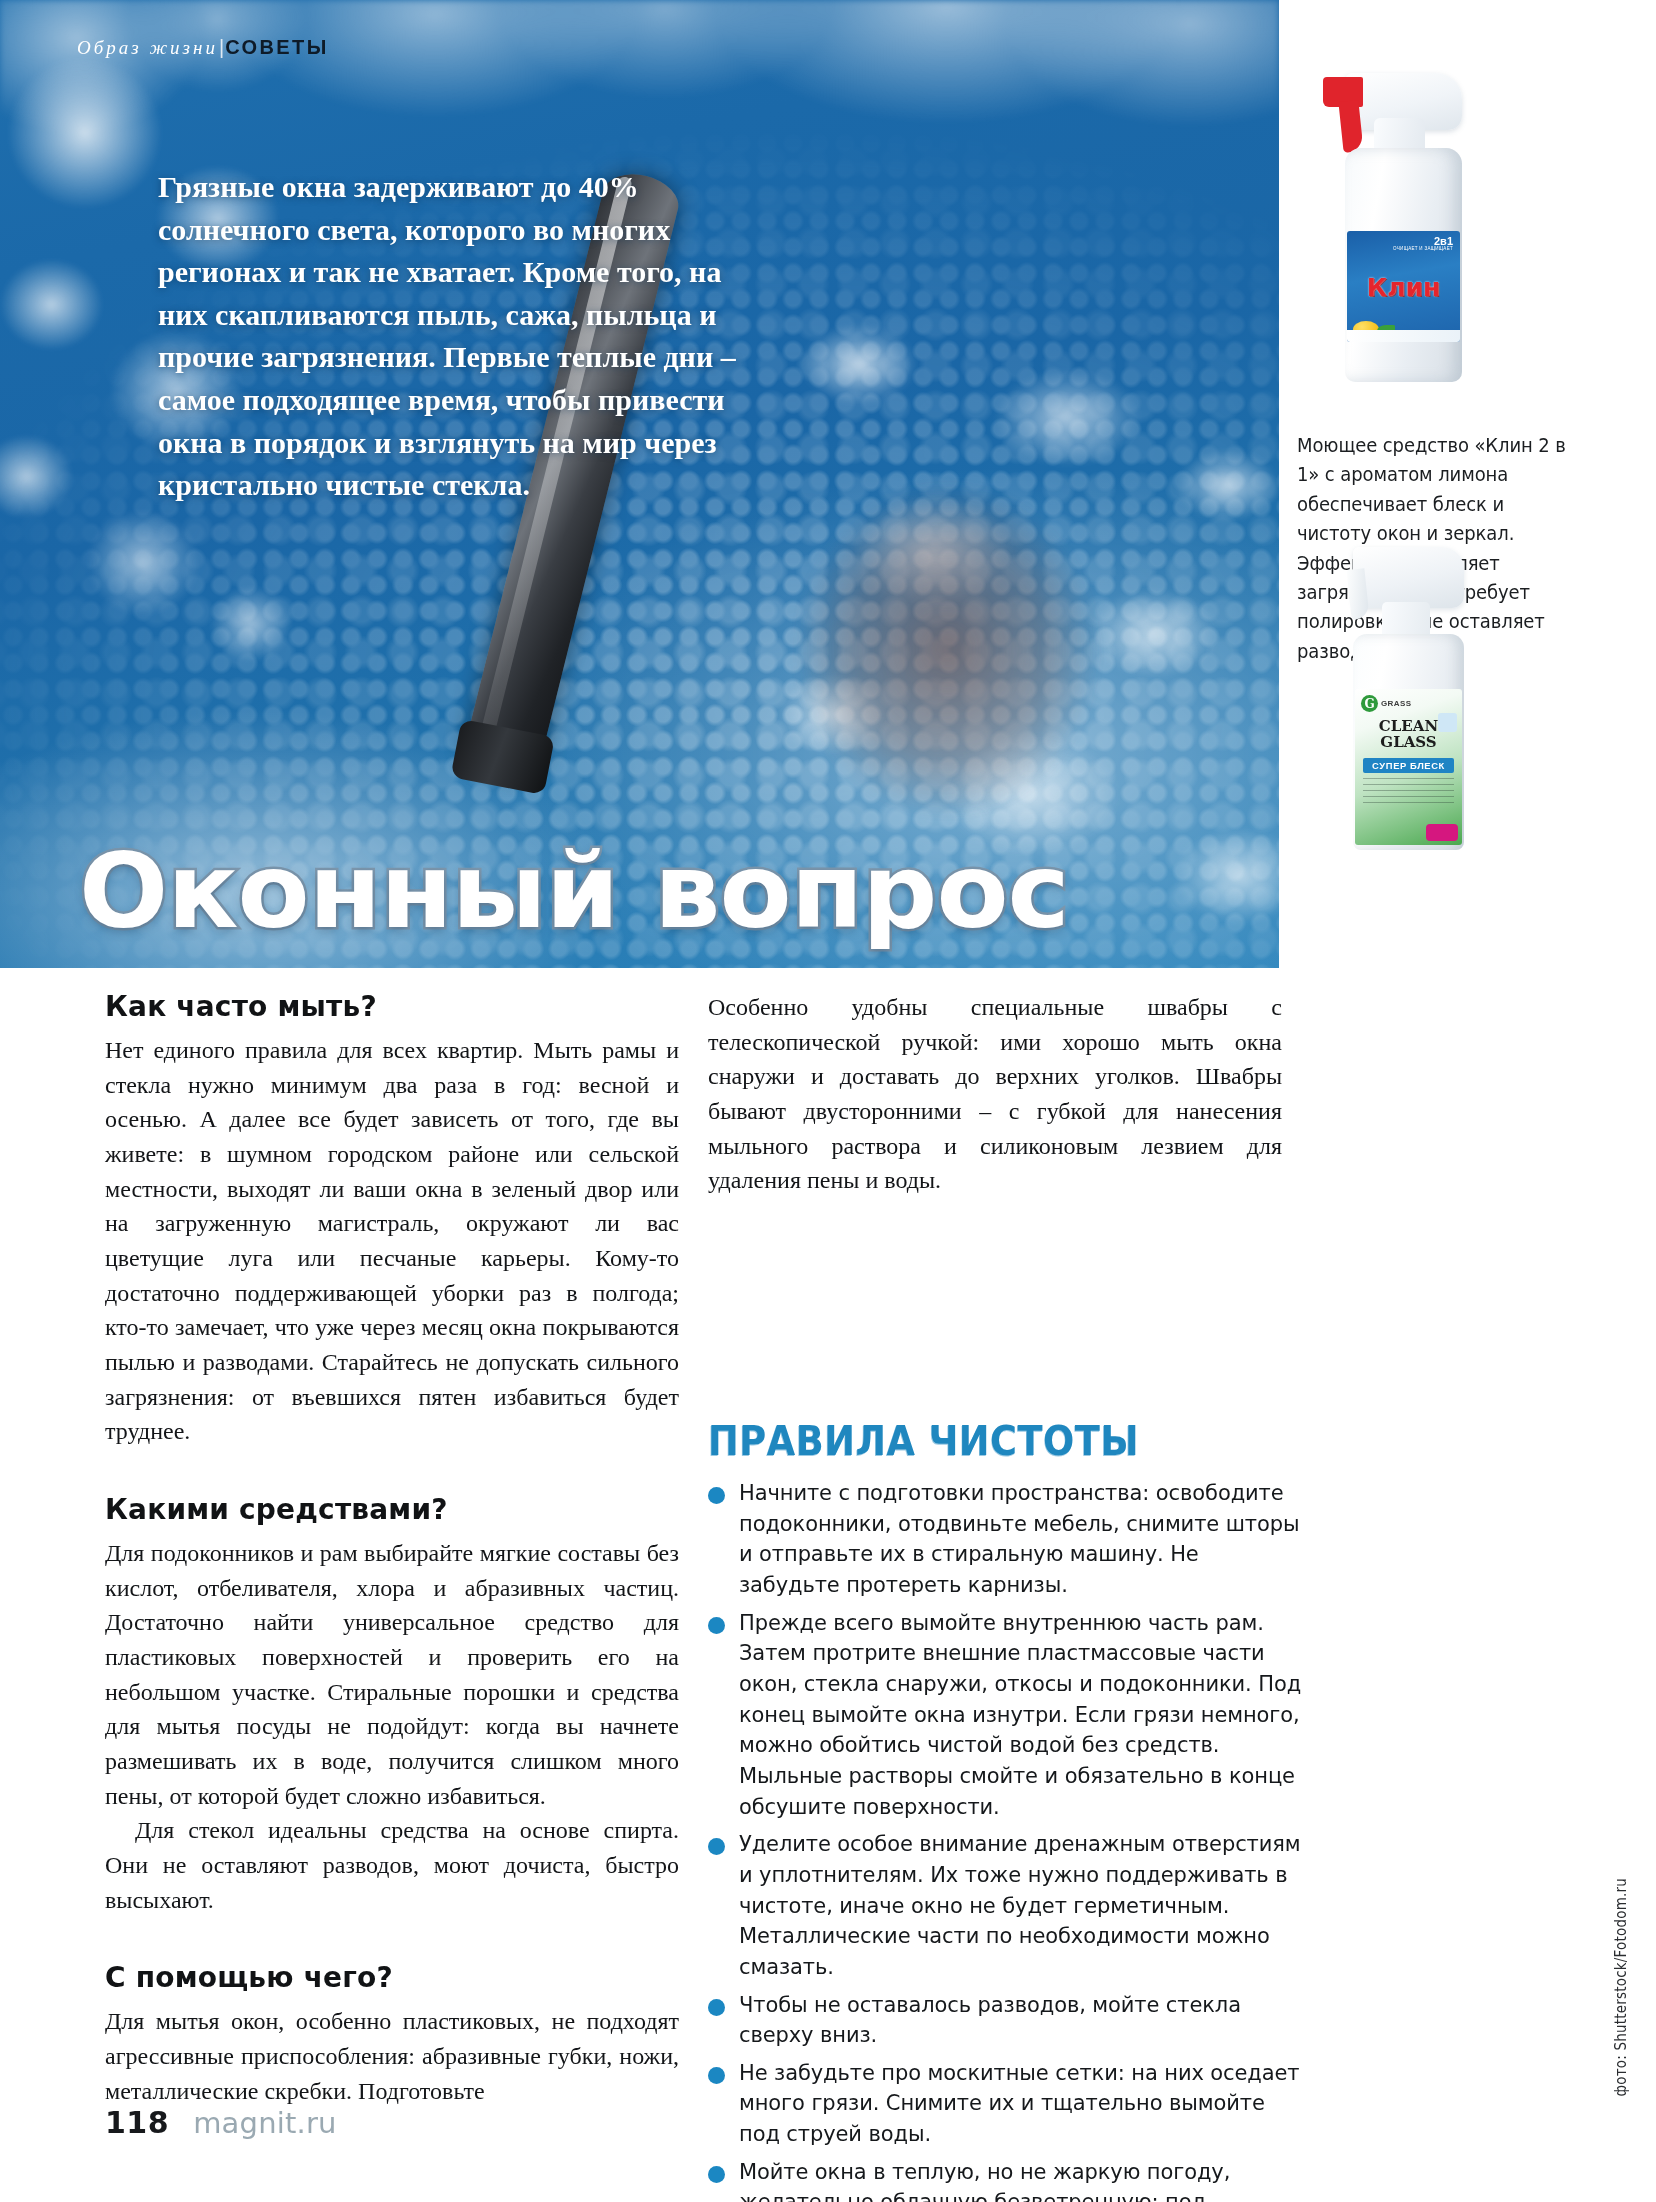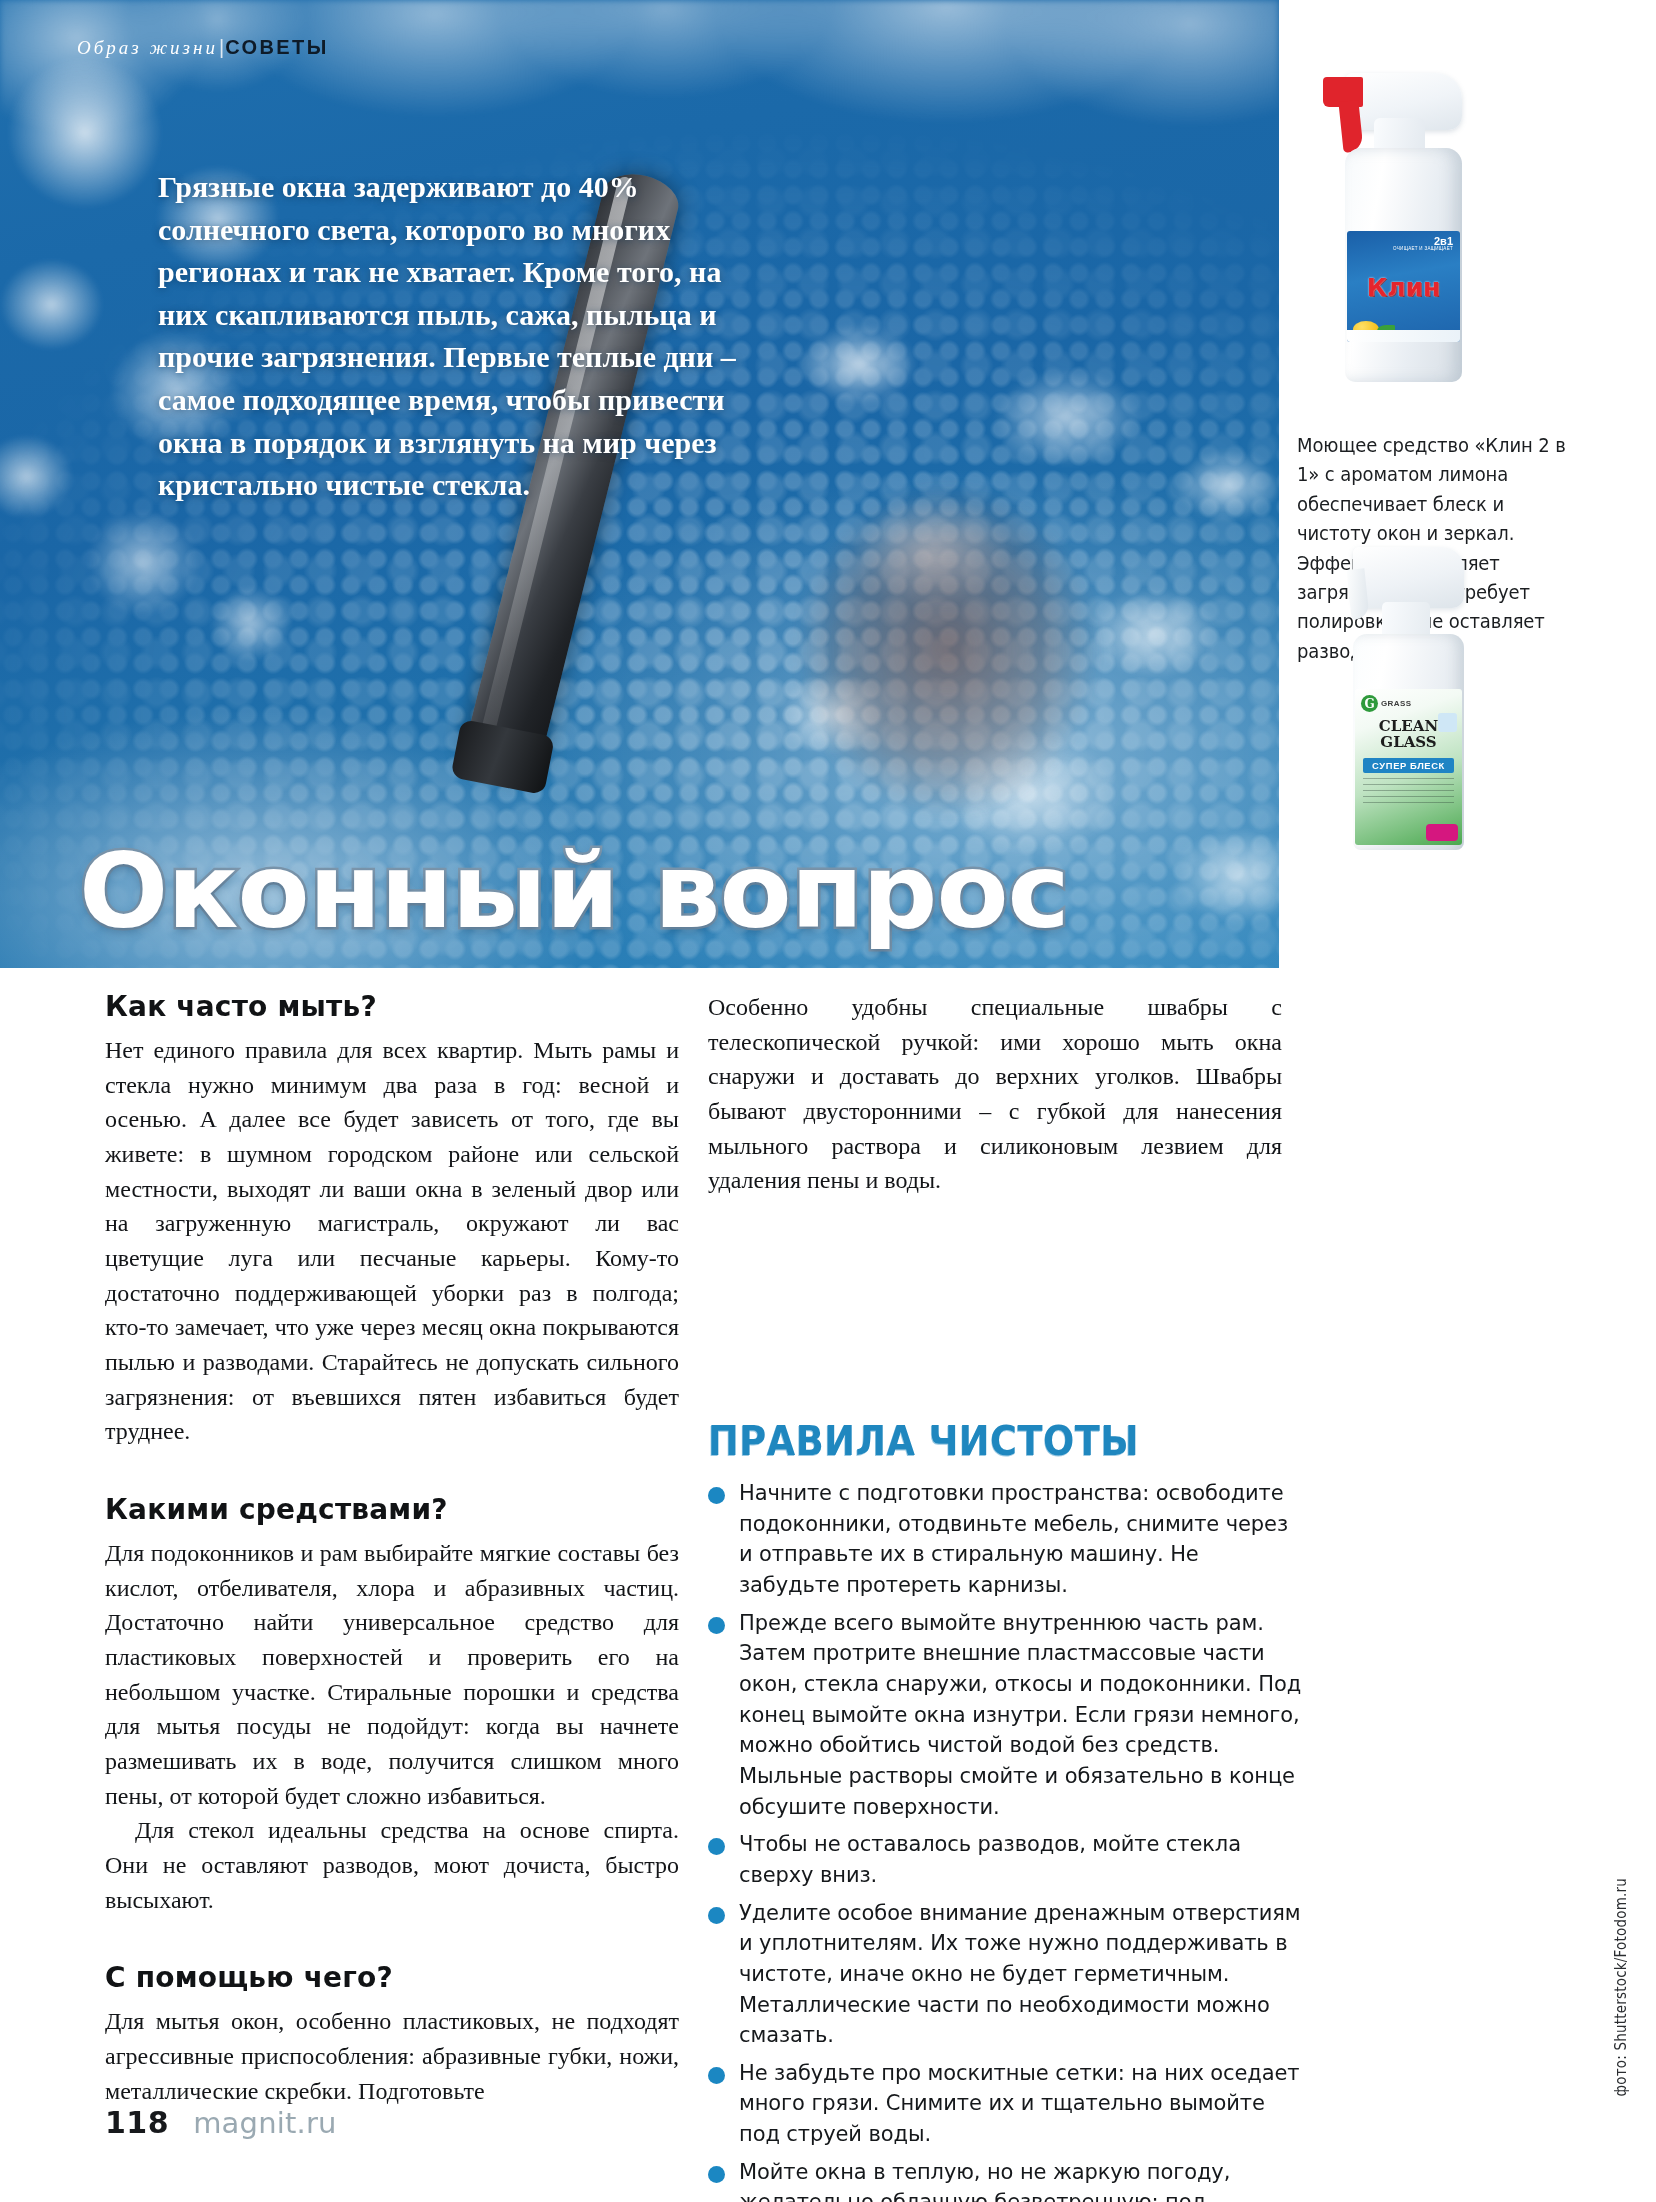--- a/index.html
+++ b/index.html
@@ -438,7 +438,7 @@
 
   <div class="rule-item">
     <span class="rule-bullet"></span>
-    <span class="rule-text">Начните с подготовки пространства: освободите подоконники, отодвиньте мебель, снимите через и отправьте их в стиральную машину. Не забудьте протереть карнизы.</span>
+    <span class="rule-text">Начните с подготовки пространства: освободите подоконники, отодвиньте мебель, снимите шторы и отправьте их в стиральную машину. Не забудьте протереть карнизы.</span>
   </div>
   <div class="rule-item">
     <span class="rule-bullet"></span>

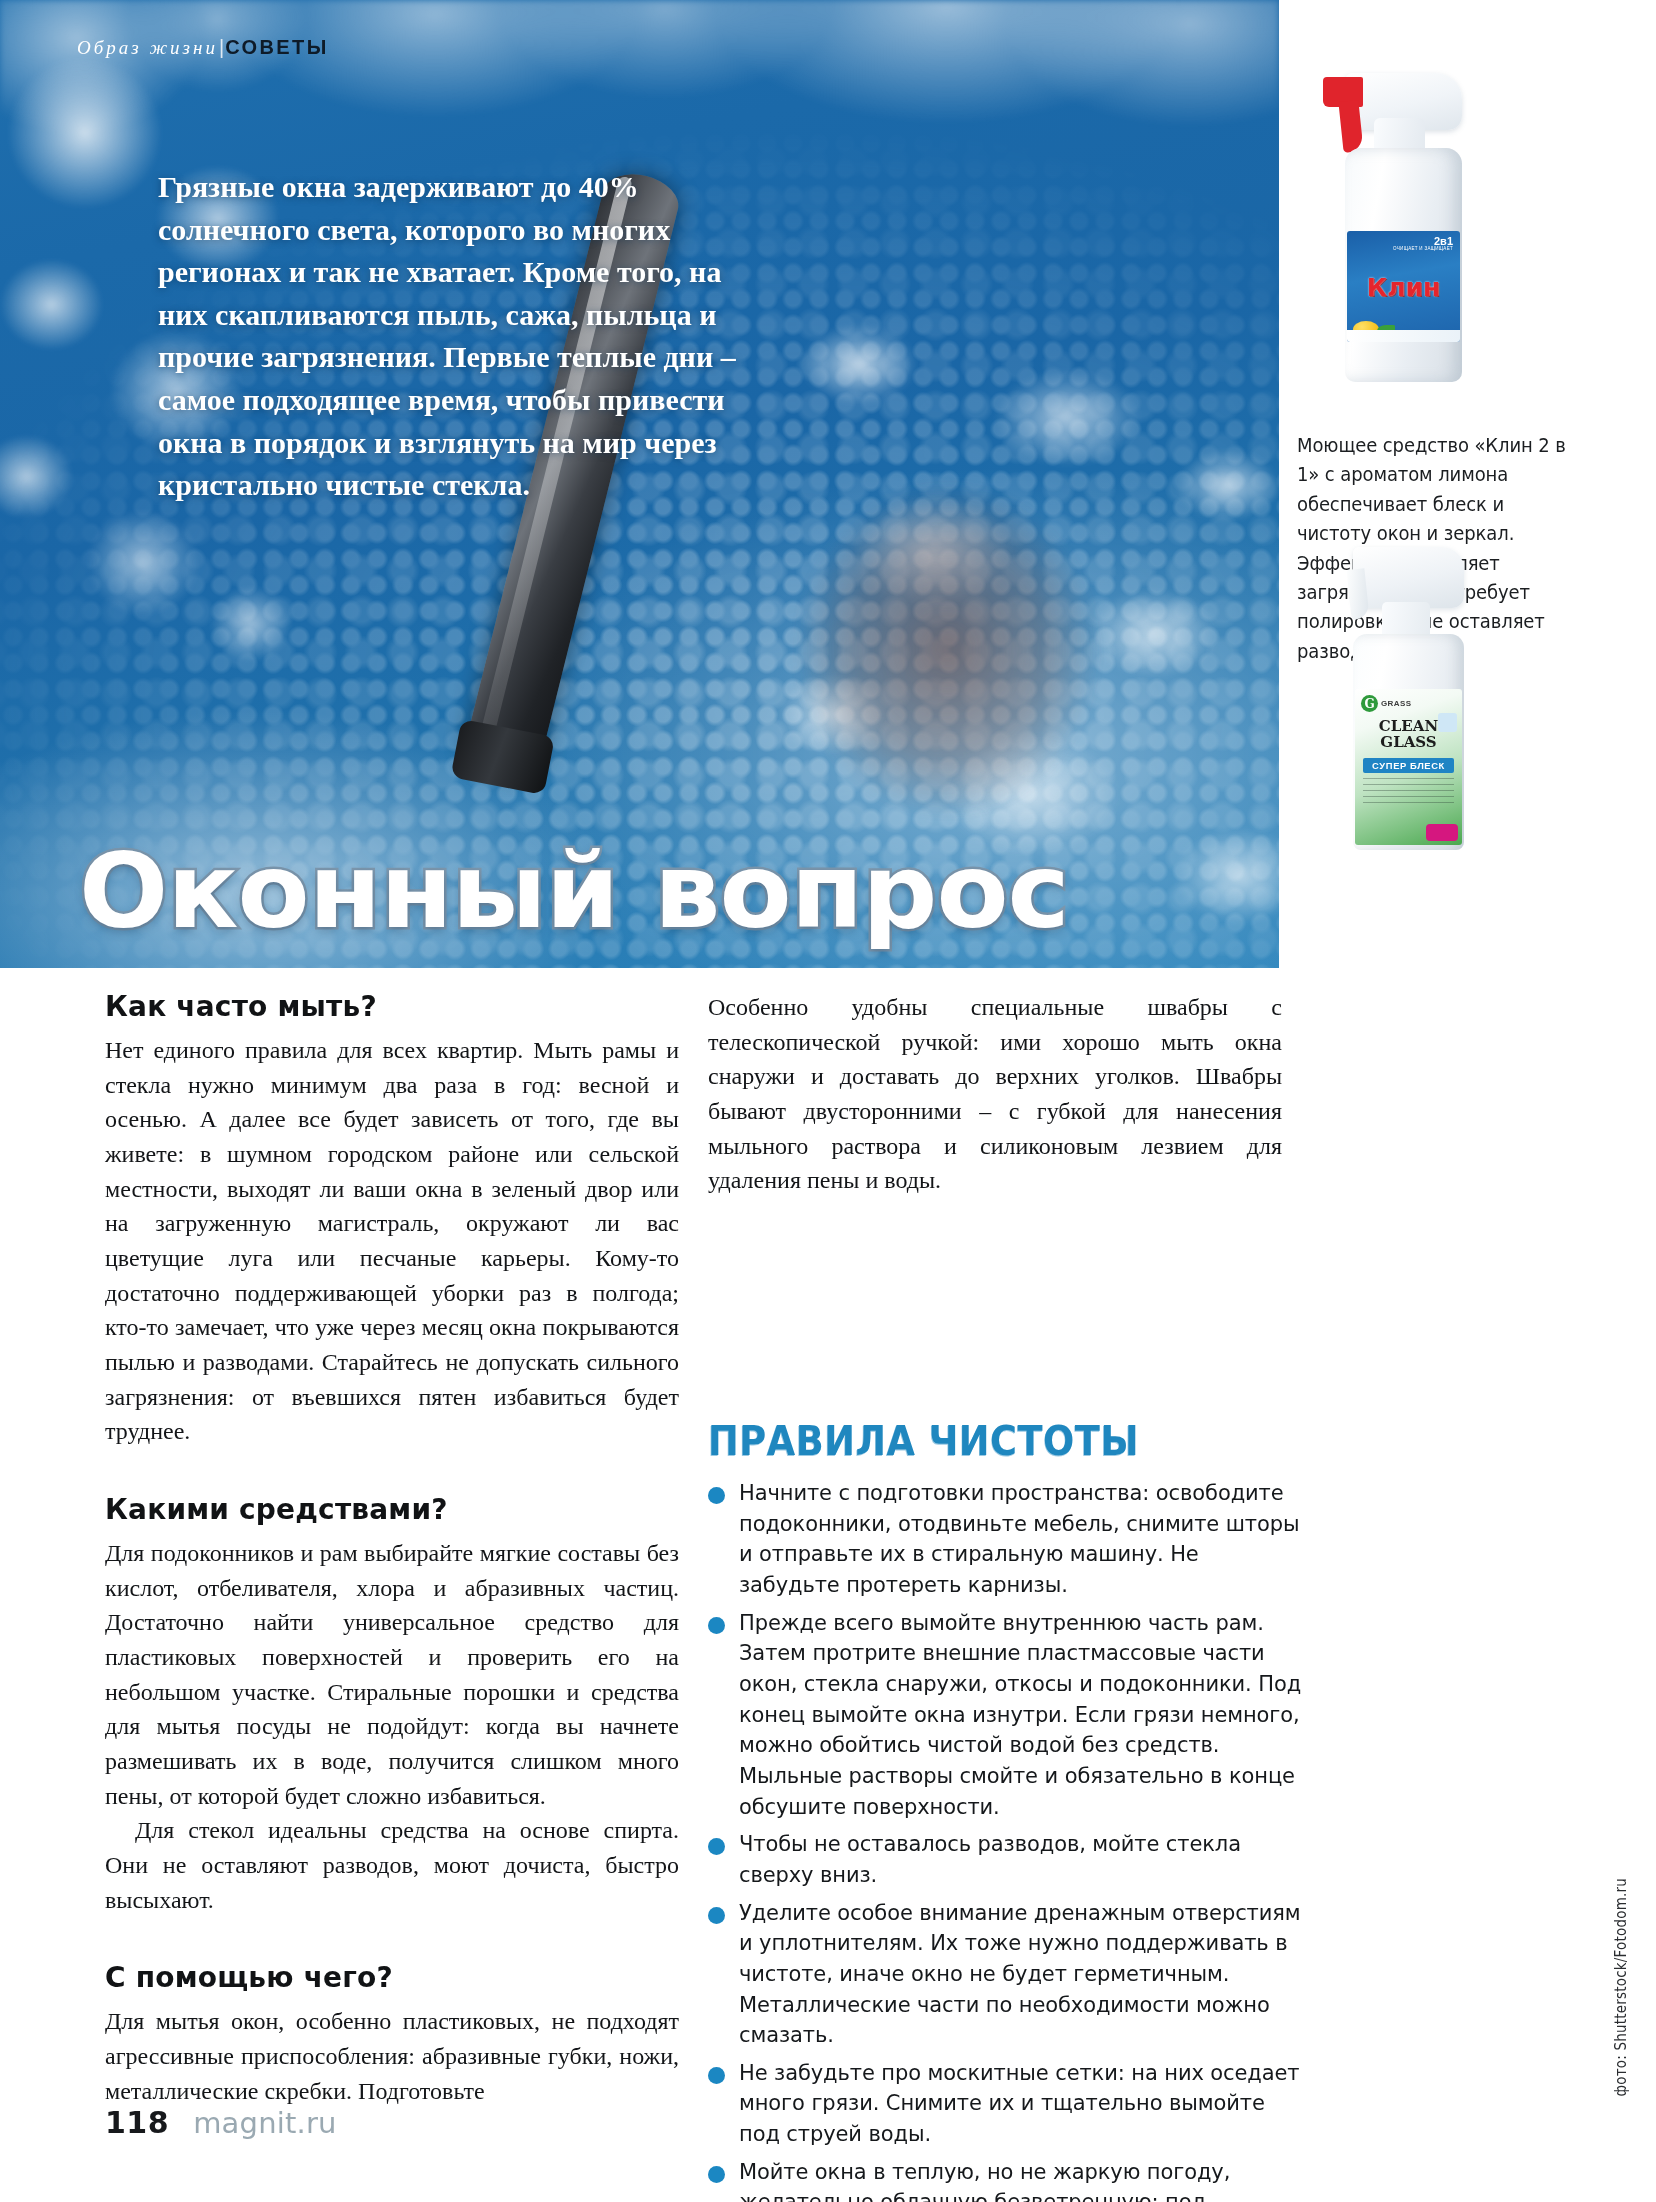--- a/index.html
+++ b/index.html
@@ -446,11 +446,11 @@
   </div>
   <div class="rule-item">
     <span class="rule-bullet"></span>
-    <span class="rule-text">Чтобы не оставалось разводов, мойте стекла сверху вниз.</span>
+    <span class="rule-text">Уделите особое внимание дренажным отверстиям и уплотнителям. Их тоже нужно поддерживать в чистоте, иначе окно не будет герметичным. Металлические части по необходимости можно смазать.</span>
   </div>
   <div class="rule-item">
     <span class="rule-bullet"></span>
-    <span class="rule-text">Уделите особое внимание дренажным отверстиям и уплотнителям. Их тоже нужно поддерживать в чистоте, иначе окно не будет герметичным. Металлические части по необходимости можно смазать.</span>
+    <span class="rule-text">Чтобы не оставалось разводов, мойте стекла сверху вниз.</span>
   </div>
   <div class="rule-item">
     <span class="rule-bullet"></span>

